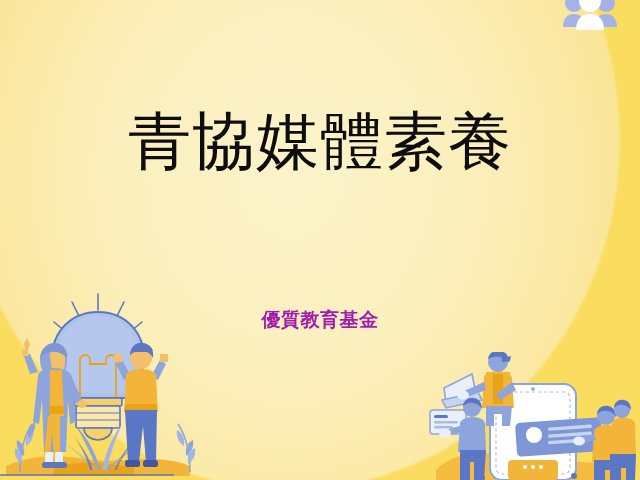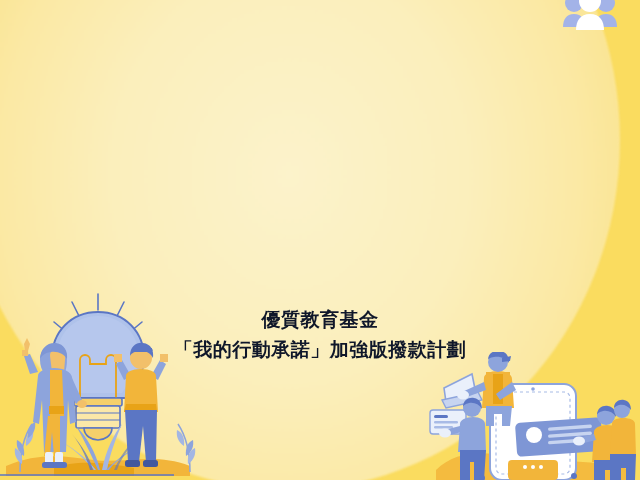--- a/index.html
+++ b/index.html
@@ -122,6 +122,7 @@
   </svg>
 
   <div class="title-block">
+    <span class="title-line">青協媒體素養</span>
   </div>
 
   <div class="subtitle-block">

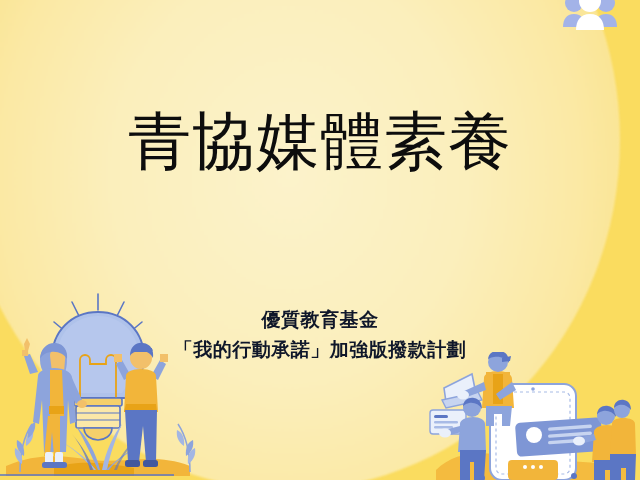--- a/index.html
+++ b/index.html
@@ -78,7 +78,7 @@
   }
   .subtitle-line {
     display: block;
-    color: #0f172a;
+    color: #a21caf;
     font-family: "DejaVu Sans", "Liberation Sans", sans-serif;
     font-size: 19px;
     line-height: 30px;

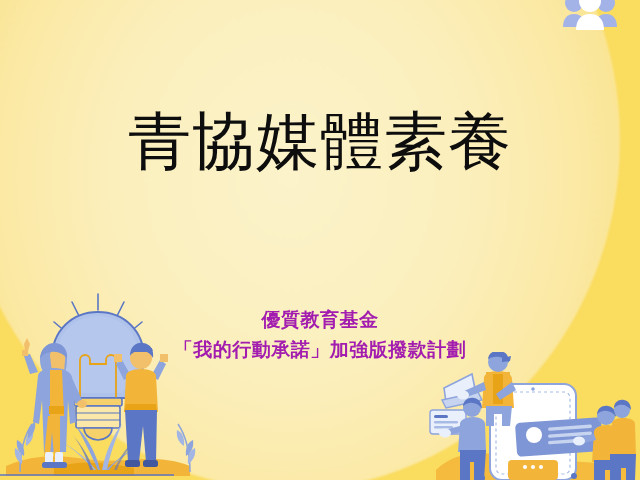--- a/index.html
+++ b/index.html
@@ -127,7 +127,6 @@
 
   <div class="subtitle-block">
     <span class="subtitle-line">優質教育基金</span>
-    <span class="subtitle-line">「我的行動承諾」加強版撥款計劃</span>
   </div>
 
   <svg class="illo illo-left" viewBox="0 0 230 200">

